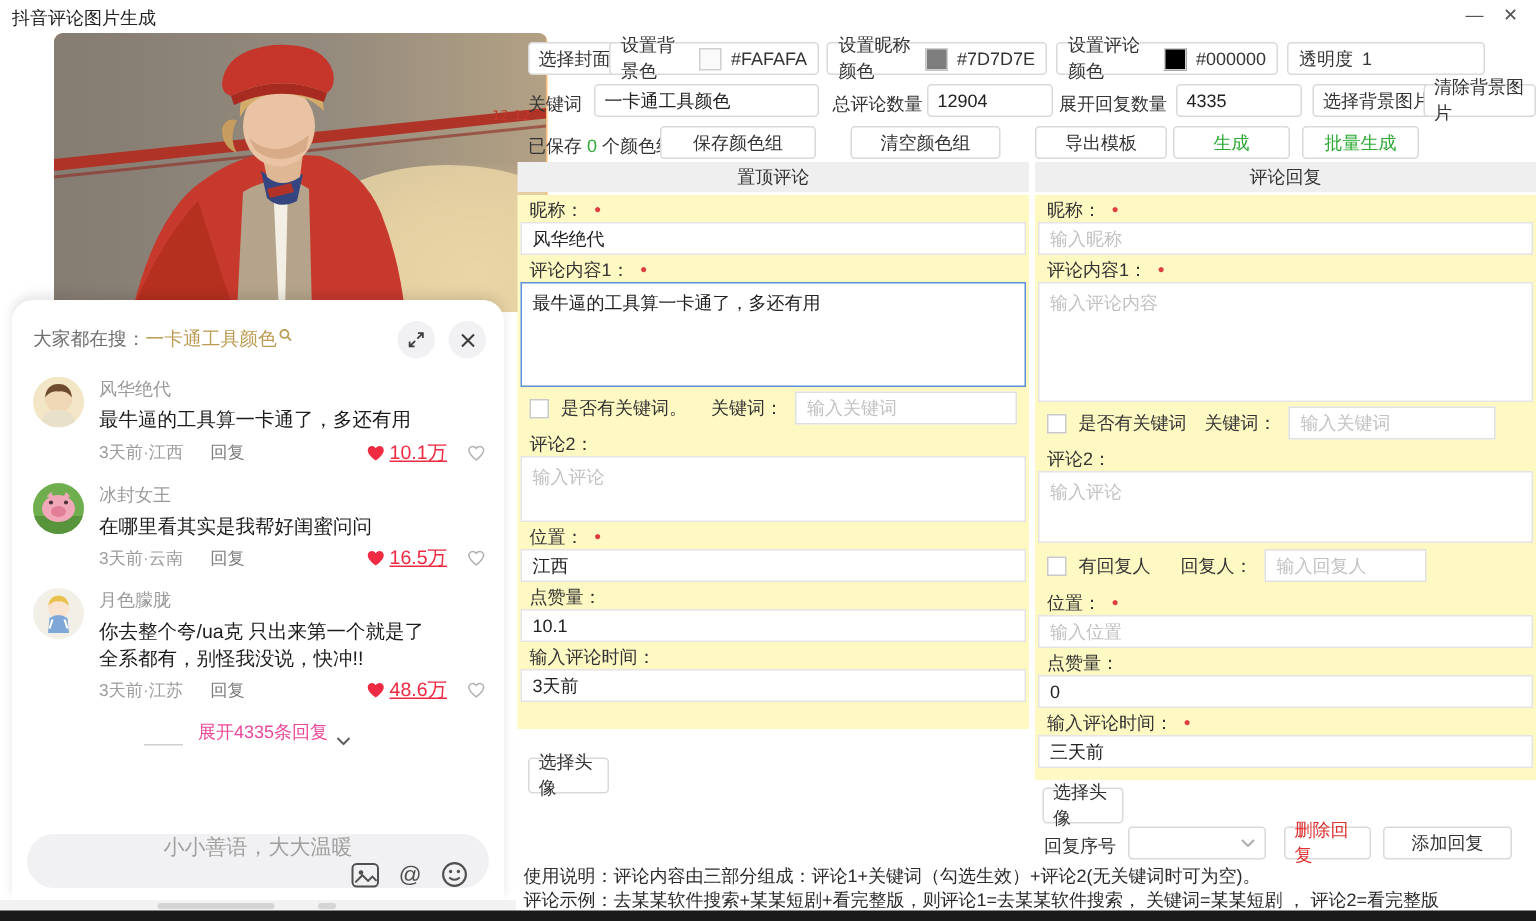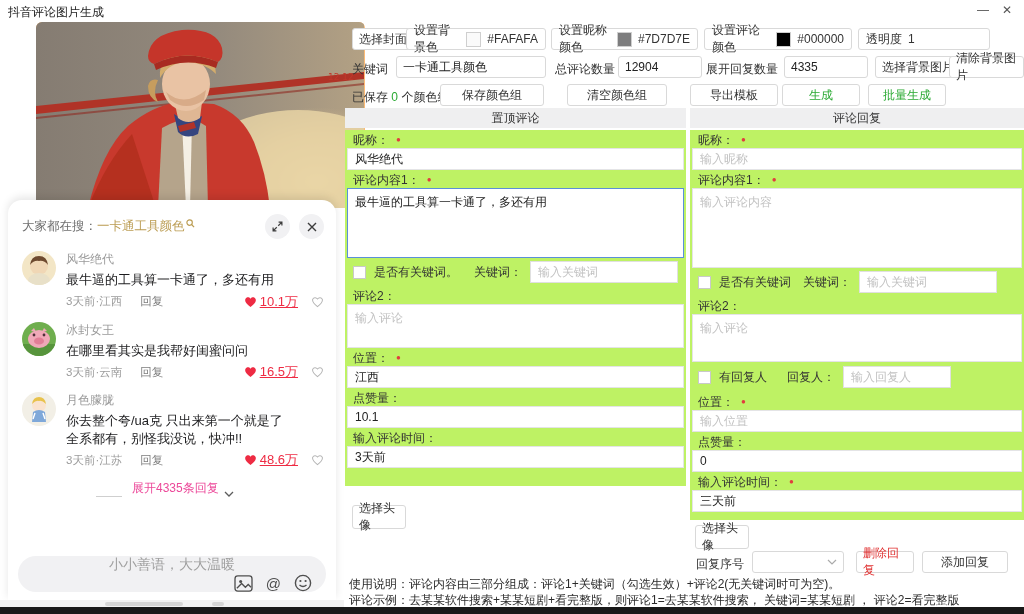--- a/index.html
+++ b/index.html
@@ -57,7 +57,7 @@
   
   .col-header { position:absolute; top:108px; height:20px; background:#efeff0; color:#333;
     display:flex; align-items:center; justify-content:center; font-size:12px; }
-  .panel { position:absolute; top:130px; background:#bef264; padding:0 2px; }
+  .panel { position:absolute; top:130px; background:#fef9c3; padding:0 2px; }
   .lbl { display:flex; align-items:center; gap:7px; height:18px; padding:2px 6px 0 6px; color:#333; }
   .dot { color:#e03e3e; font-size:8px; line-height:1; }
   .f-input { display:block; width:100%; height:22px; border:1px solid #e4e4e6; background:#fff;

